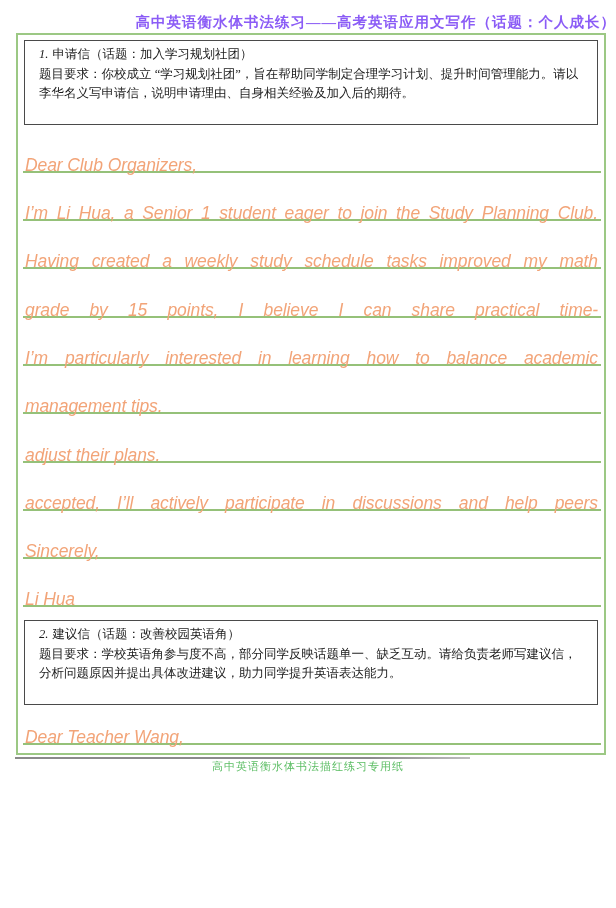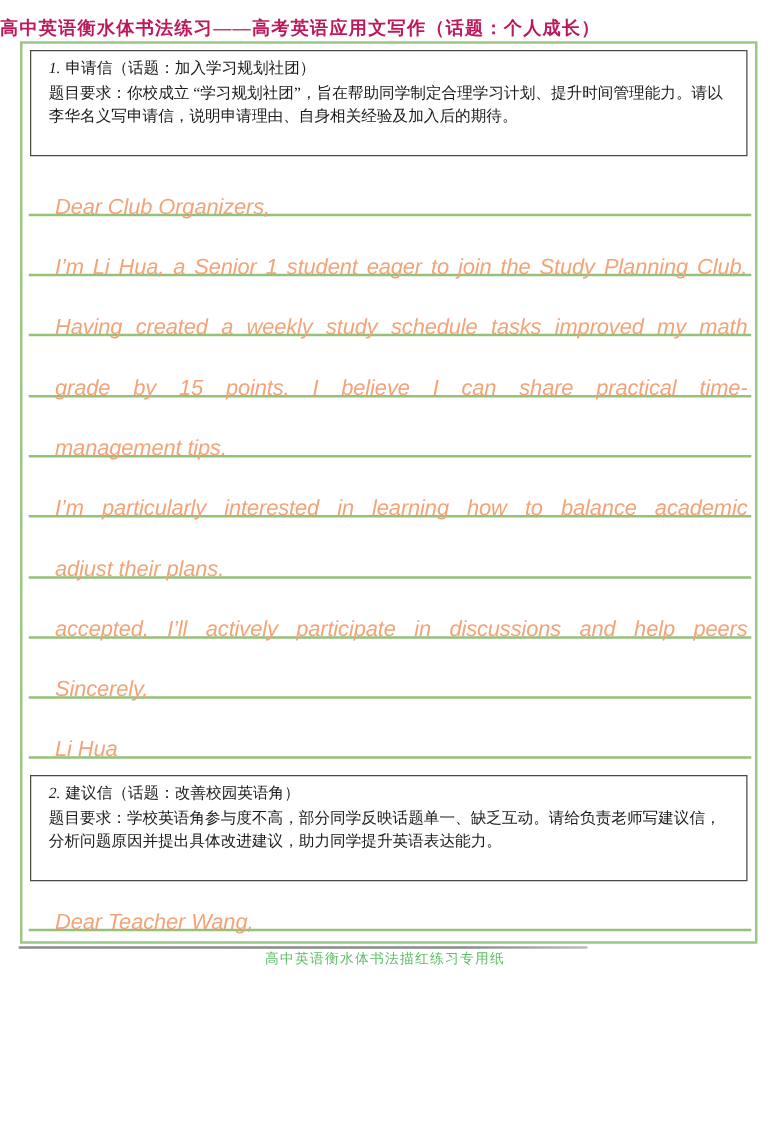--- a/index.html
+++ b/index.html
@@ -19,11 +19,11 @@
   }
   .title{
     padding-top:13px;
-    text-align:left;
+    text-align:right;
     font-size:14.5px;
     font-weight:bold;
     letter-spacing:1px;
-    color:#be185d;
+    color:#8b5cf6;
     height:33px;
   }
   .frame{

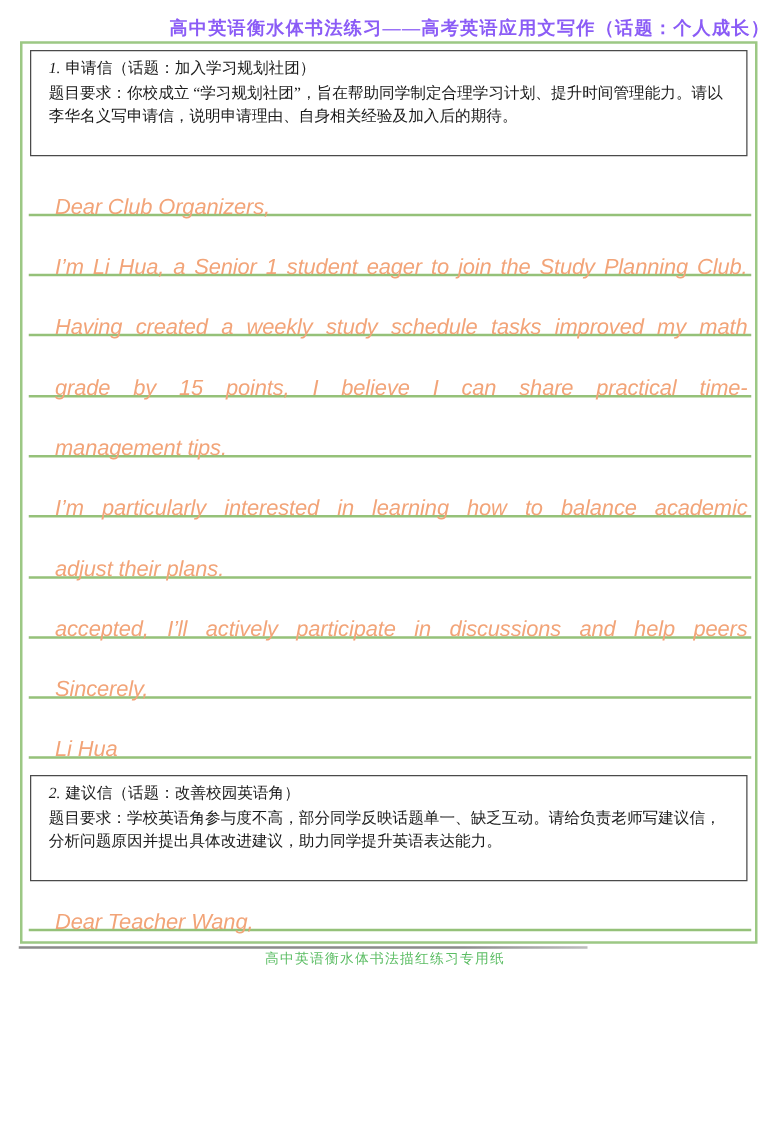--- a/index.html
+++ b/index.html
@@ -54,7 +54,7 @@
   }
   .write-line .txt{
     position:absolute;
-    left:21px;right:3px;bottom:-5px;
+    left:2px;right:3px;bottom:-5px;
     font-family:"Liberation Sans","DejaVu Sans",sans-serif;
     font-style:italic;
     font-size:17.5px;

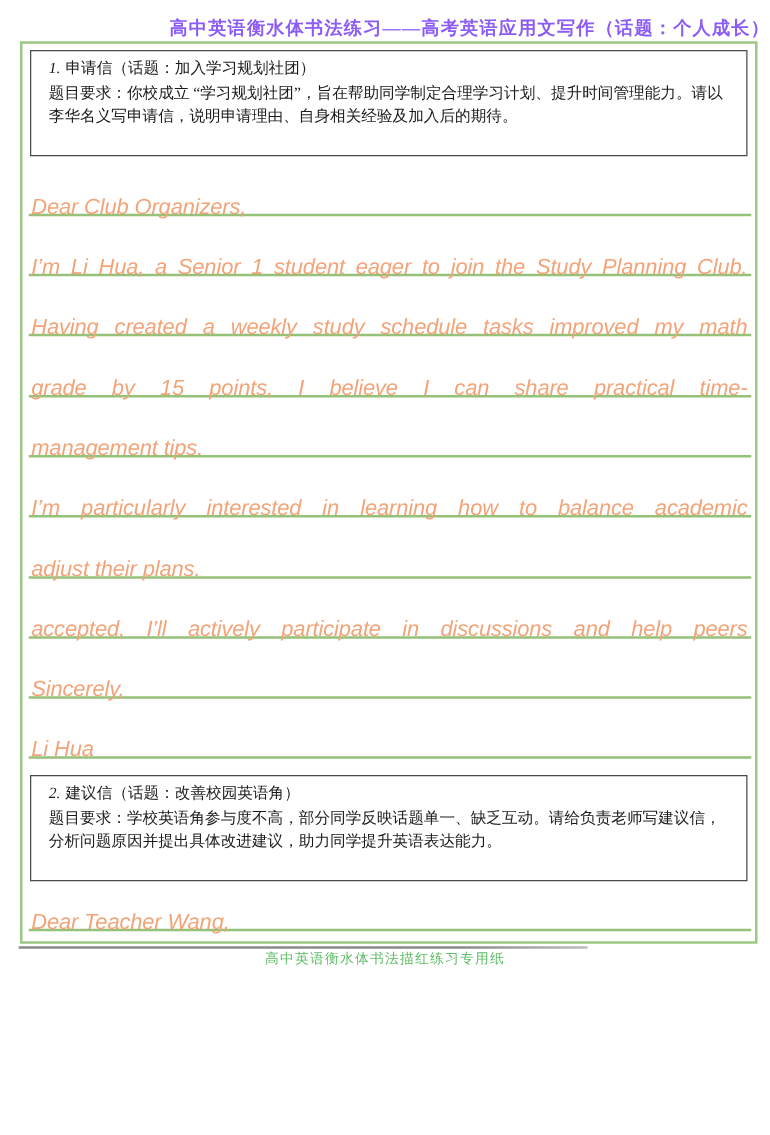--- a/index.html
+++ b/index.html
@@ -108,11 +108,11 @@
       <div class="write-line justify">
         <div class="txt">grade by 15 points, I believe I can share practical time-</div>
       </div>
+      <div class="write-line justify">
+        <div class="txt">I’m particularly interested in learning how to balance academic</div>
+      </div>
       <div class="write-line">
         <div class="txt">management tips.</div>
-      </div>
-      <div class="write-line justify">
-        <div class="txt">I’m particularly interested in learning how to balance academic</div>
       </div>
       <div class="write-line">
         <div class="txt">adjust their plans.</div>

